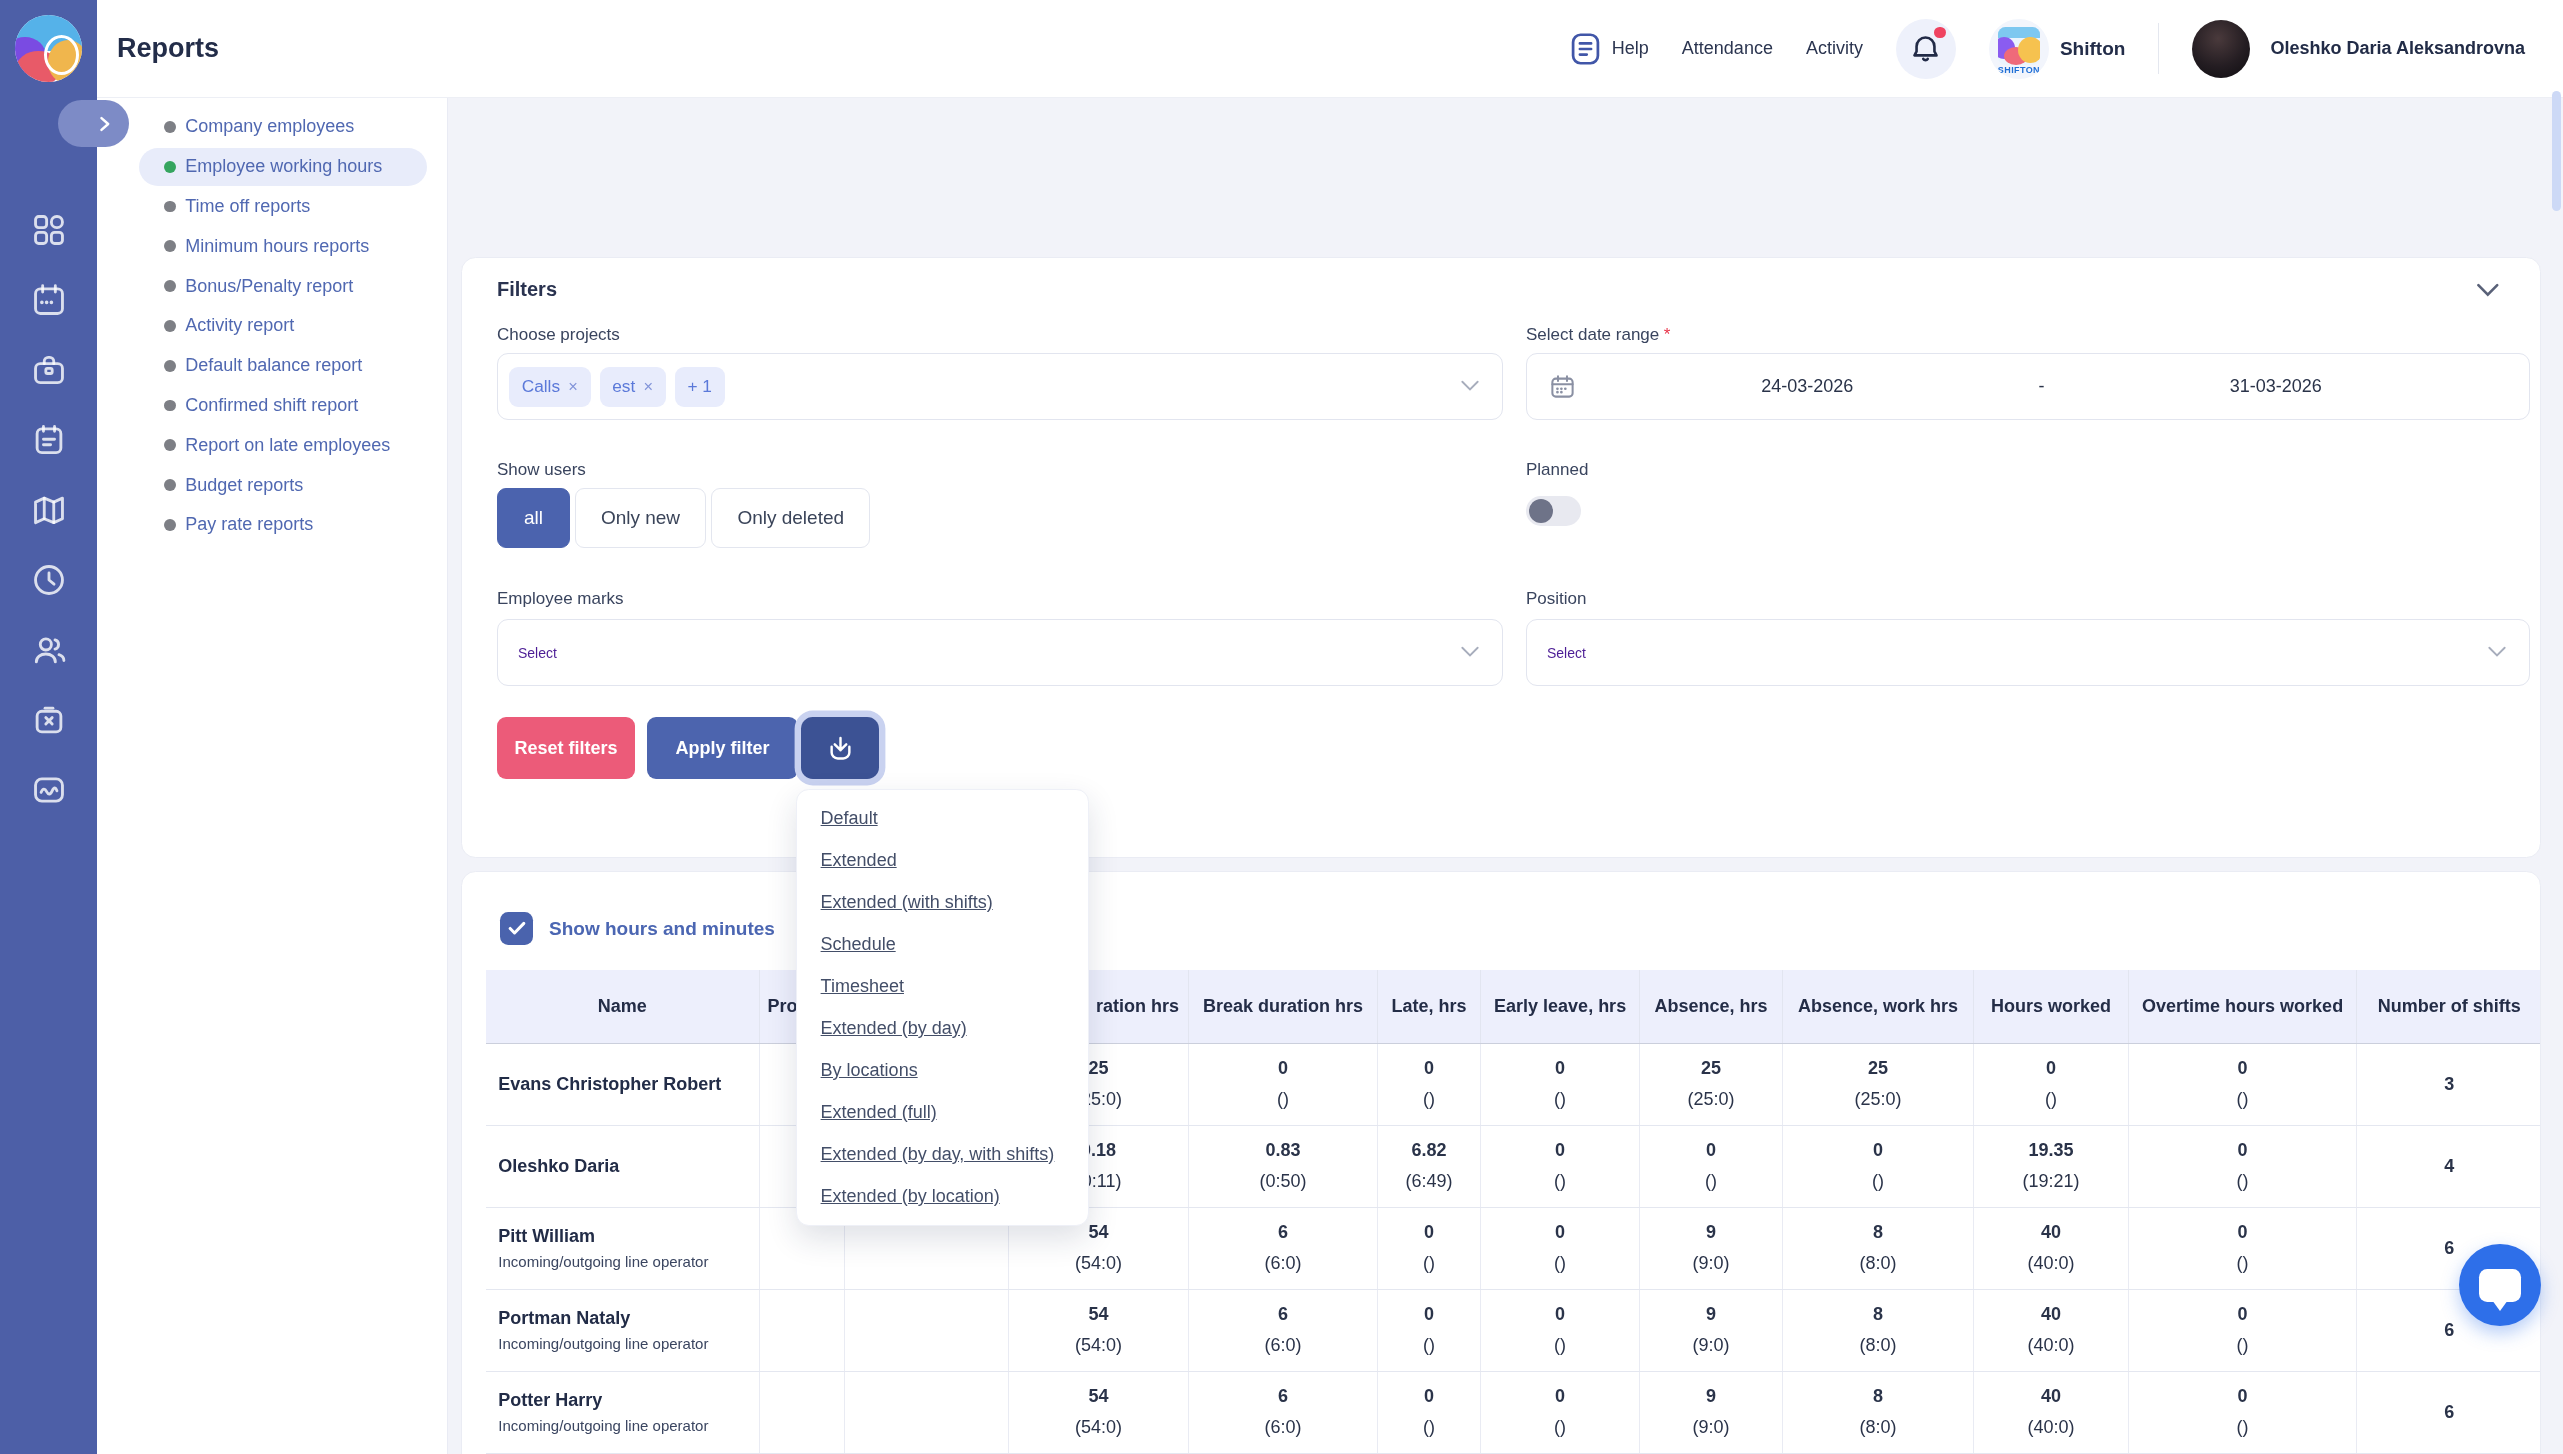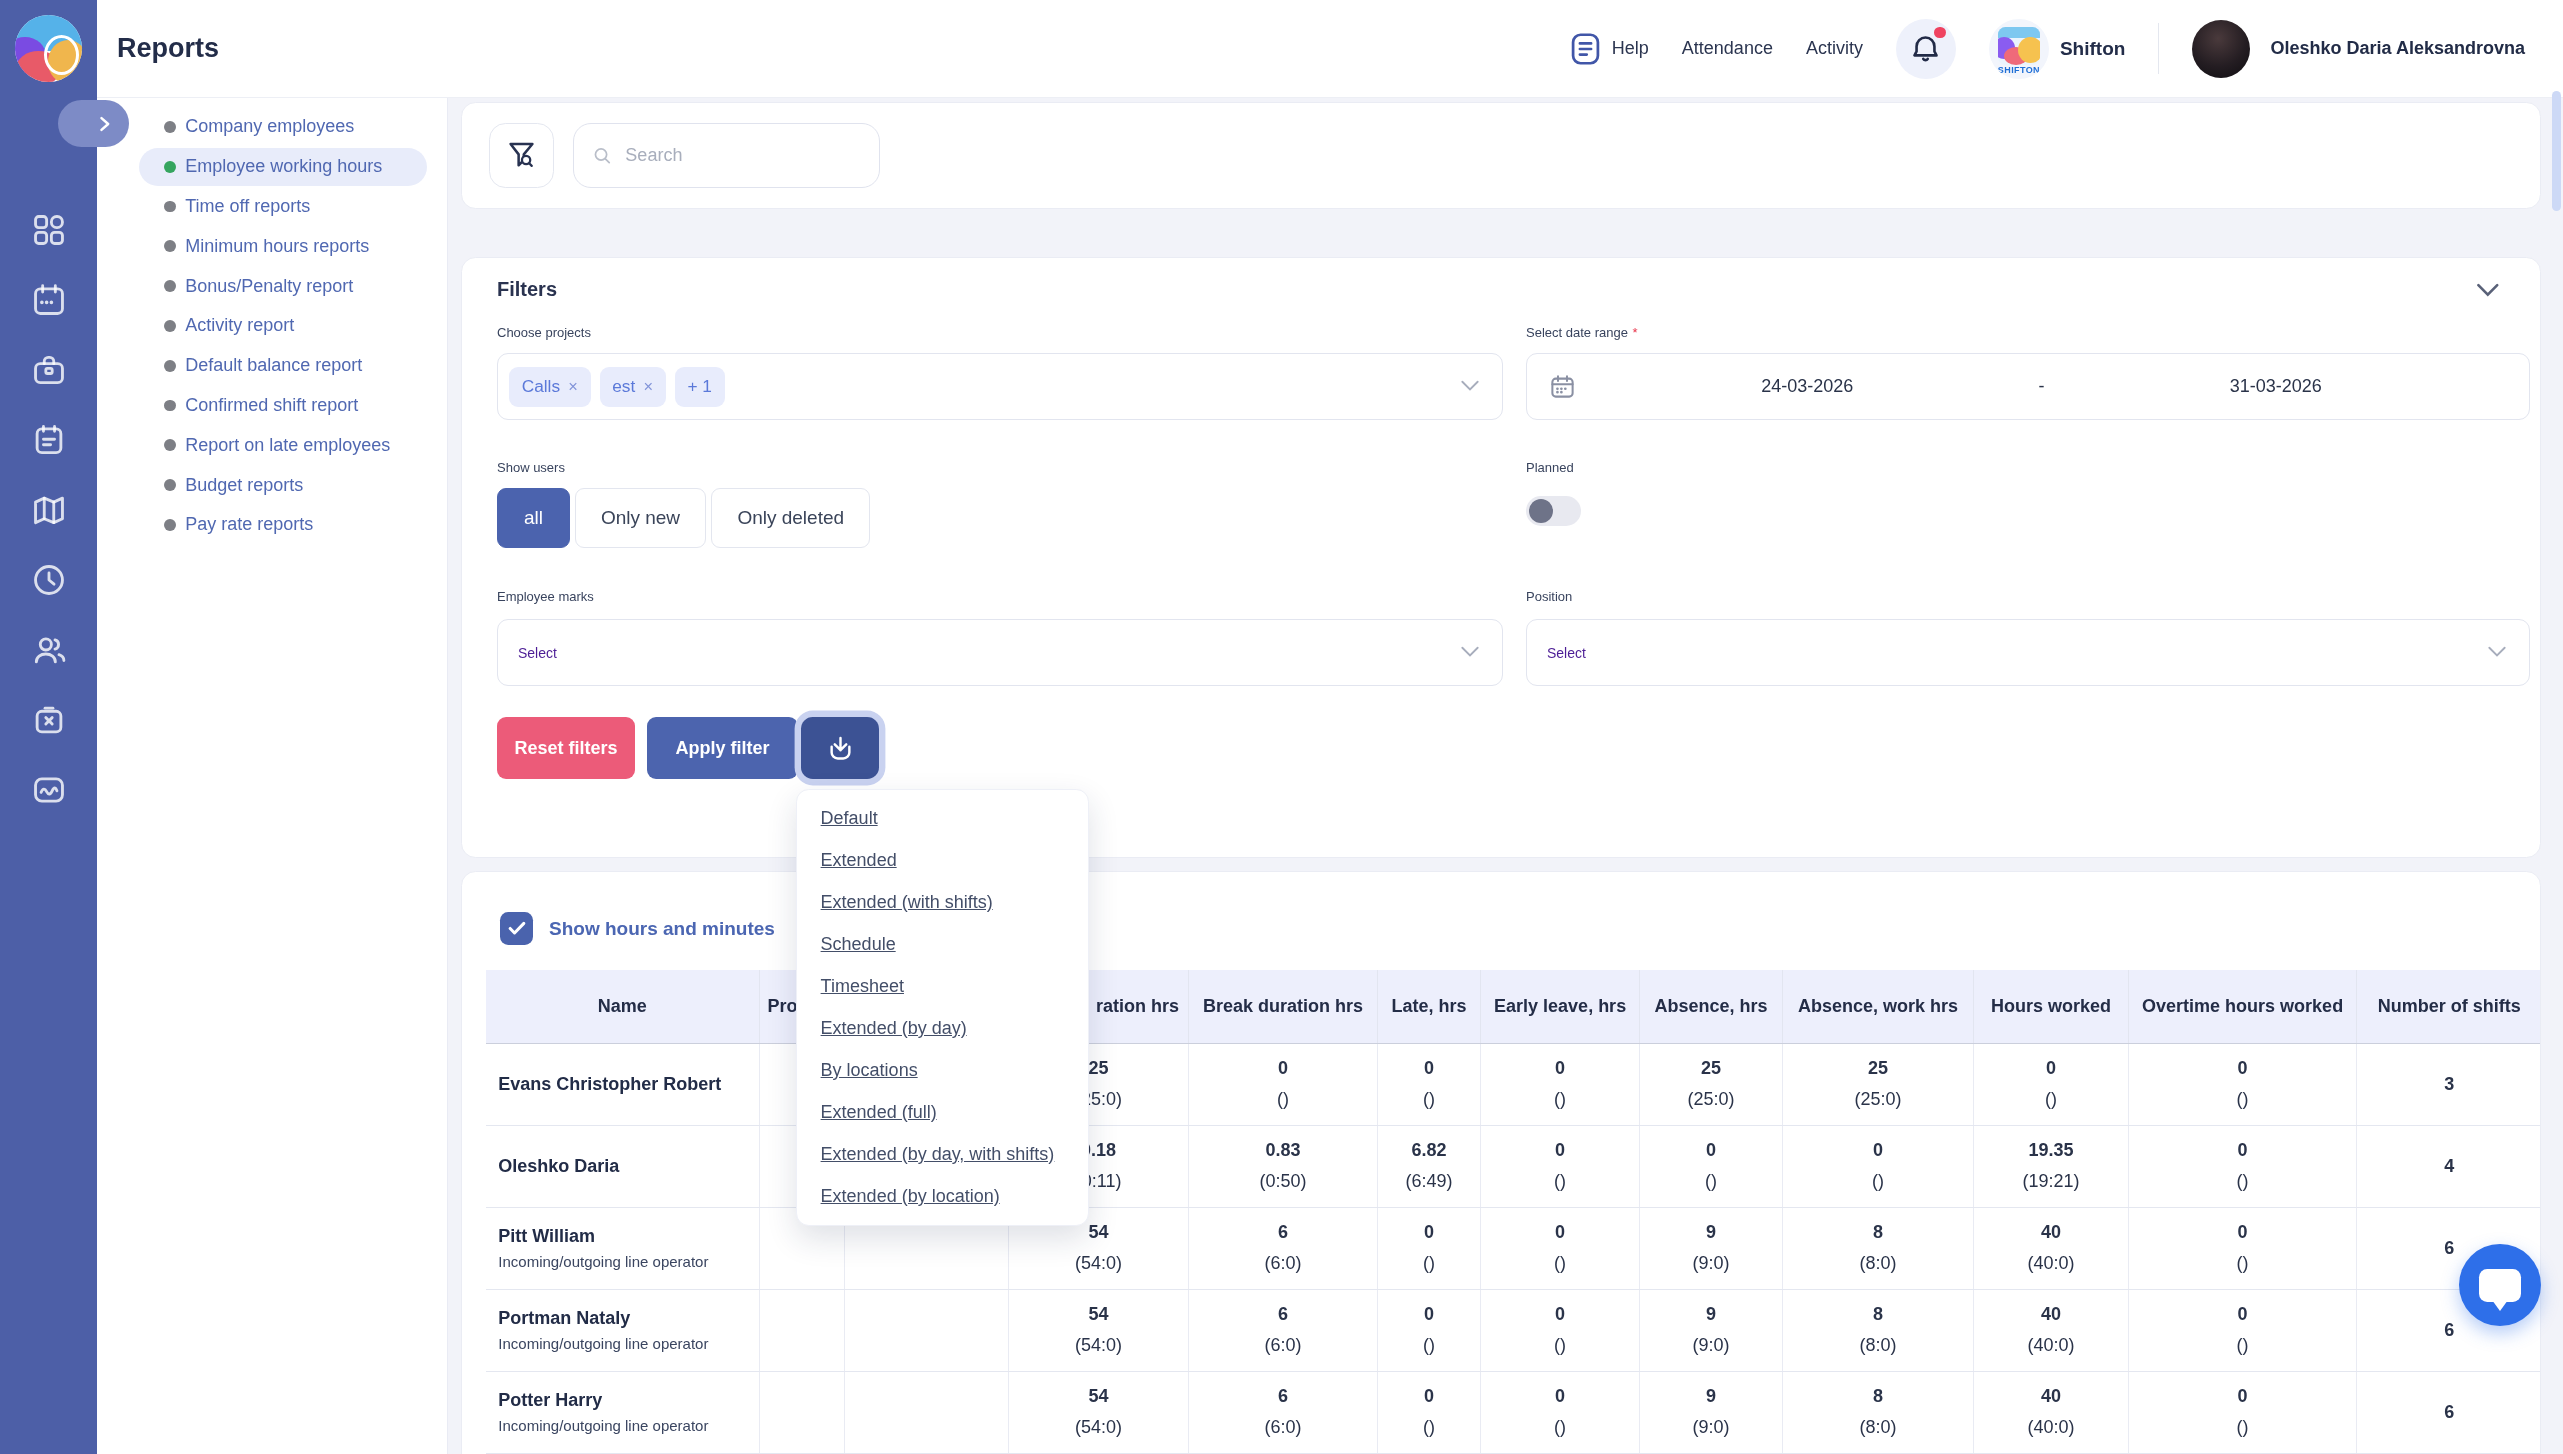--- a/index.html
+++ b/index.html
@@ -274,22 +274,6 @@
       </div>
     </nav>
 
-  <section class="card search-card">
-    <div class="funnel-btn">
-      <svg width="31" height="33" viewBox="0 0 27 28">
-        <path d="M4 4h19l-7.5 9v5l-4.5 4.5V13z" fill="none" stroke="#283251" stroke-width="2.2" stroke-linejoin="round"></path>
-        <circle cx="17.5" cy="18" r="3.6" fill="#fff" stroke="#283251" stroke-width="2"></circle>
-        <path d="M20.2 20.8l2.2 2.2" stroke="#283251" stroke-width="2" stroke-linecap="round"></path>
-      </svg>
-    </div>
-    <div class="search-box">
-      <svg width="23.6" height="23.6" viewBox="0 0 24 24">
-        <circle cx="10.5" cy="10.5" r="6.5" fill="none" stroke="#b9bec9" stroke-width="2"></circle>
-        <path d="M15.5 15.5l4.5 4.5" stroke="#b9bec9" stroke-width="2" stroke-linecap="round"></path>
-      </svg>
-      <input type="text" placeholder="Search" style="">
-    </div>
-  </section>
 
   <section class="card filters-card">
     <div class="f-title">Filters</div>

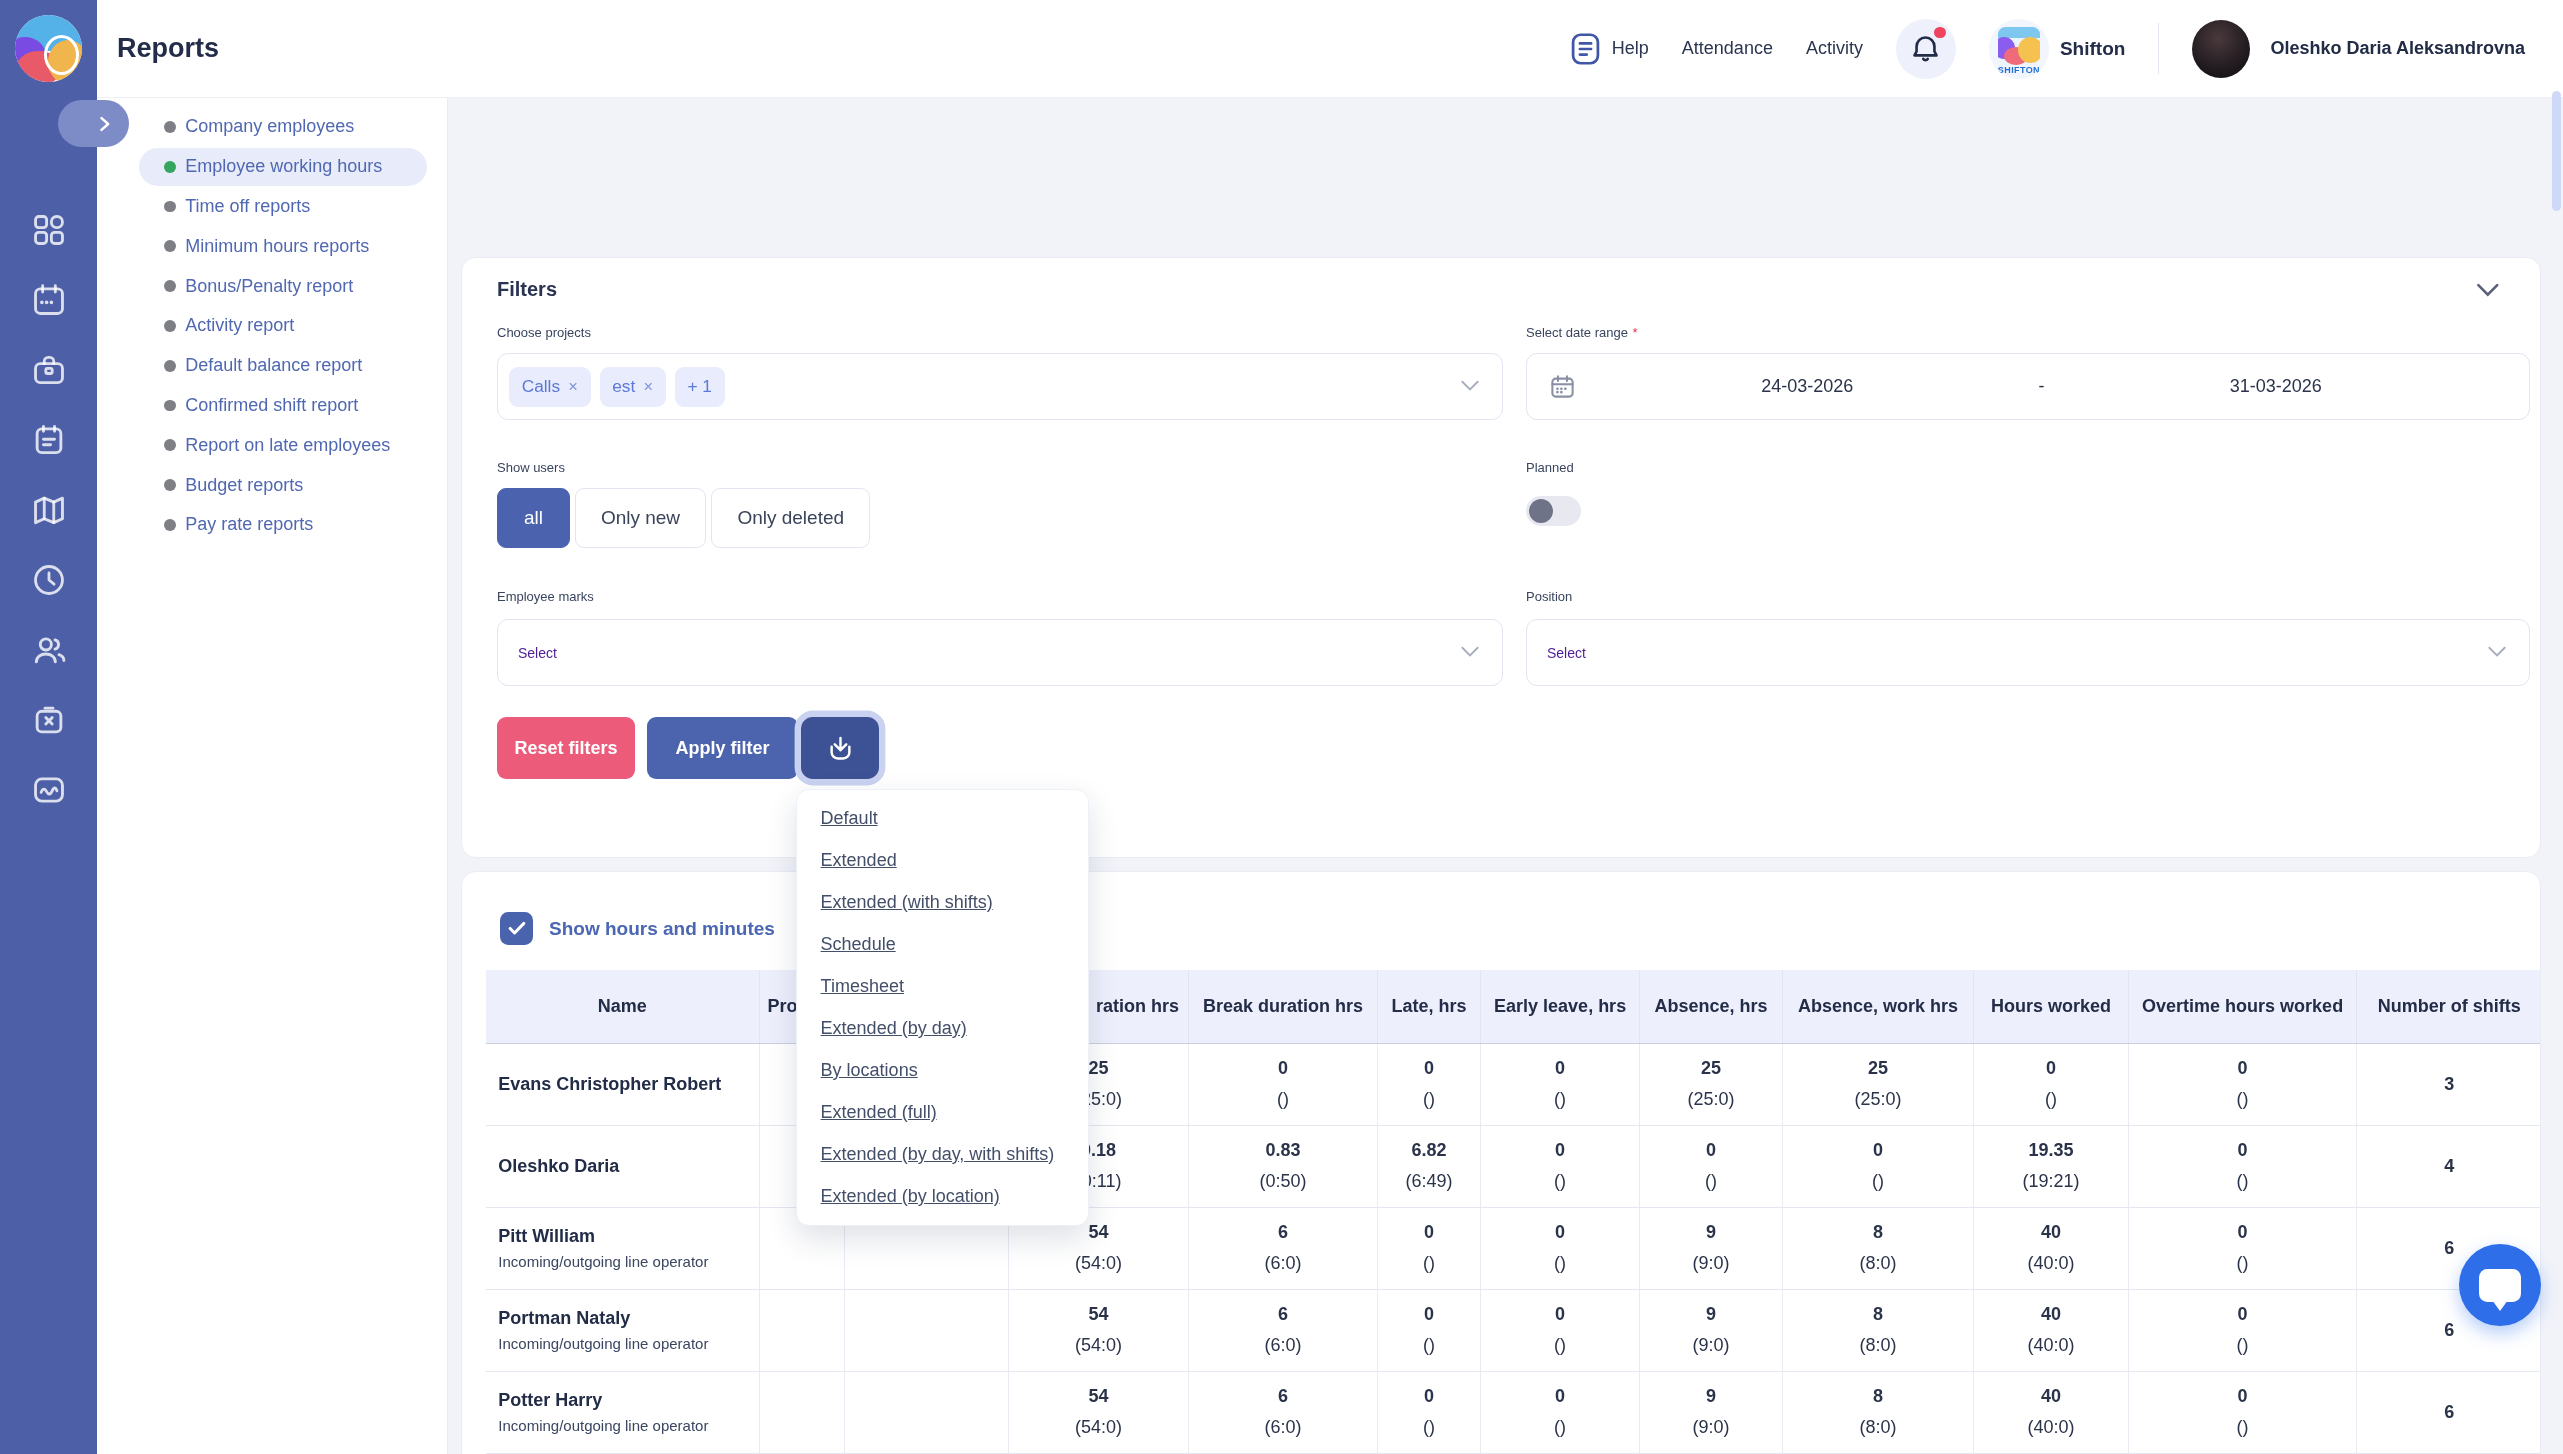--- a/index.html
+++ b/index.html
@@ -67,7 +67,7 @@
   .filters-card { left:461px; top:257px; width:2080px; height:601px; }
   .f-title { position:absolute; left:35px; top:20px; font-size:20px; font-weight:700; color:#2a3350; }
   .f-collapse { position:absolute; right:40px; top:25.4px; cursor:pointer; }
-  .f-label { position:absolute; font-size:13px; color:#39445e; }
+  .f-label { position:absolute; font-size:17px; color:#39445e; }
   .req { color:#e8344a; margin-left:4.5px; }
   .select { position:absolute; height:67px; border:0.9px solid #e2e5ef; border-radius:11px; background:#fff;
             display:flex; align-items:center; cursor:pointer; }

